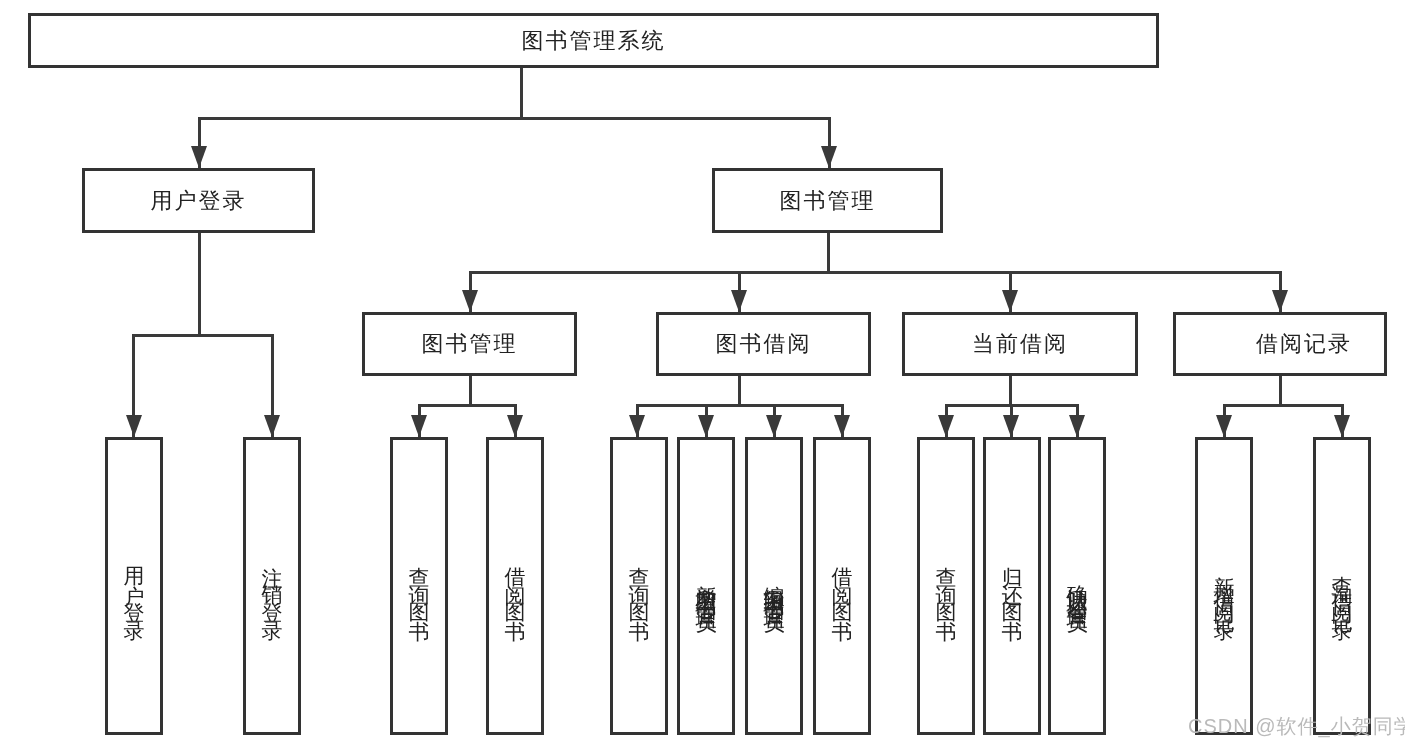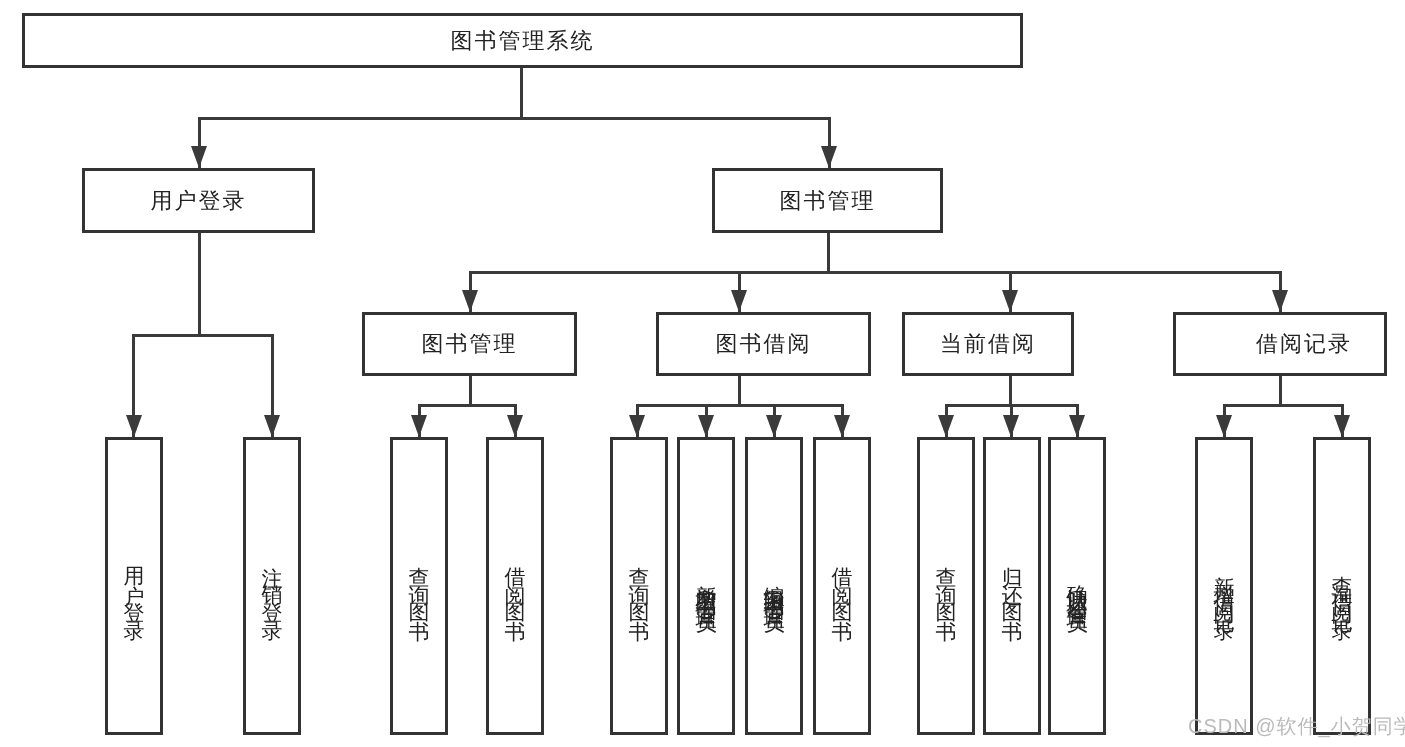--- a/index.html
+++ b/index.html
@@ -46,7 +46,7 @@
     white-space:nowrap;
   }
   
-  #n-root{left:22px;top:13px;width:1001px;height:55px;}
+  #n-root{left:28px;top:13px;width:1131px;height:55px;}
   #n-user-login{left:82px;top:168px;width:233px;height:65px;}
   #n-book-mgmt{left:712px;top:168px;width:231px;height:65px;align-items:center;}
   #n-new-book{left:362px;top:312px;width:215px;height:64px;}

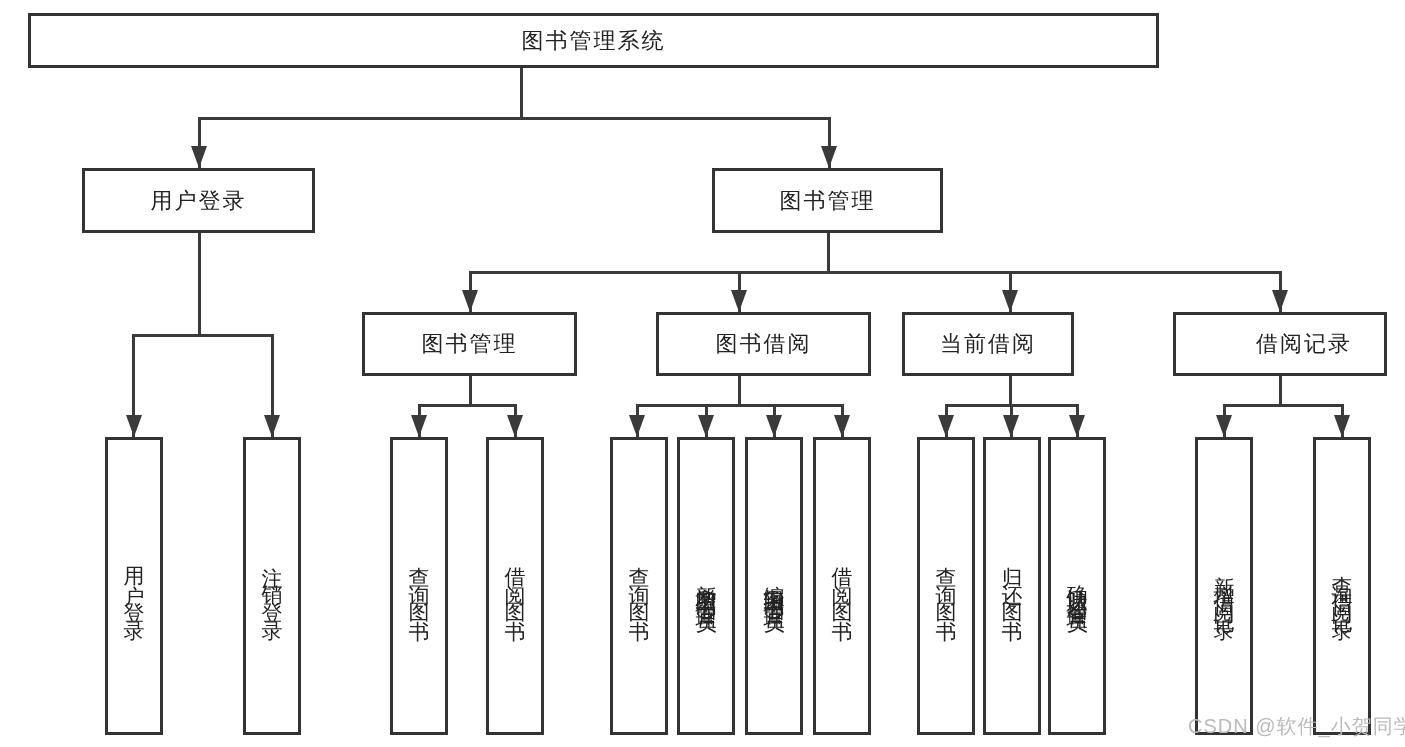--- a/index.html
+++ b/index.html
@@ -51,7 +51,7 @@
   #n-book-mgmt{left:712px;top:168px;width:231px;height:65px;align-items:center;}
   #n-new-book{left:362px;top:312px;width:215px;height:64px;}
   #n-book-borrow{left:632px;top:312px;width:215px;height:64px;margin-left:24px;}
-  #n-current-borrow{left:902px;top:312px;width:172px;height:64px;}
+  #n-current-borrow{left:902px;top:312px;width:236px;height:64px;}
   #n-borrow-record{left:1173px;top:312px;width:214px;height:64px;padding-left:48px;}
   .leaf{top:437px;width:58px;height:298px;}
   #lf-user-login{left:105px;}

